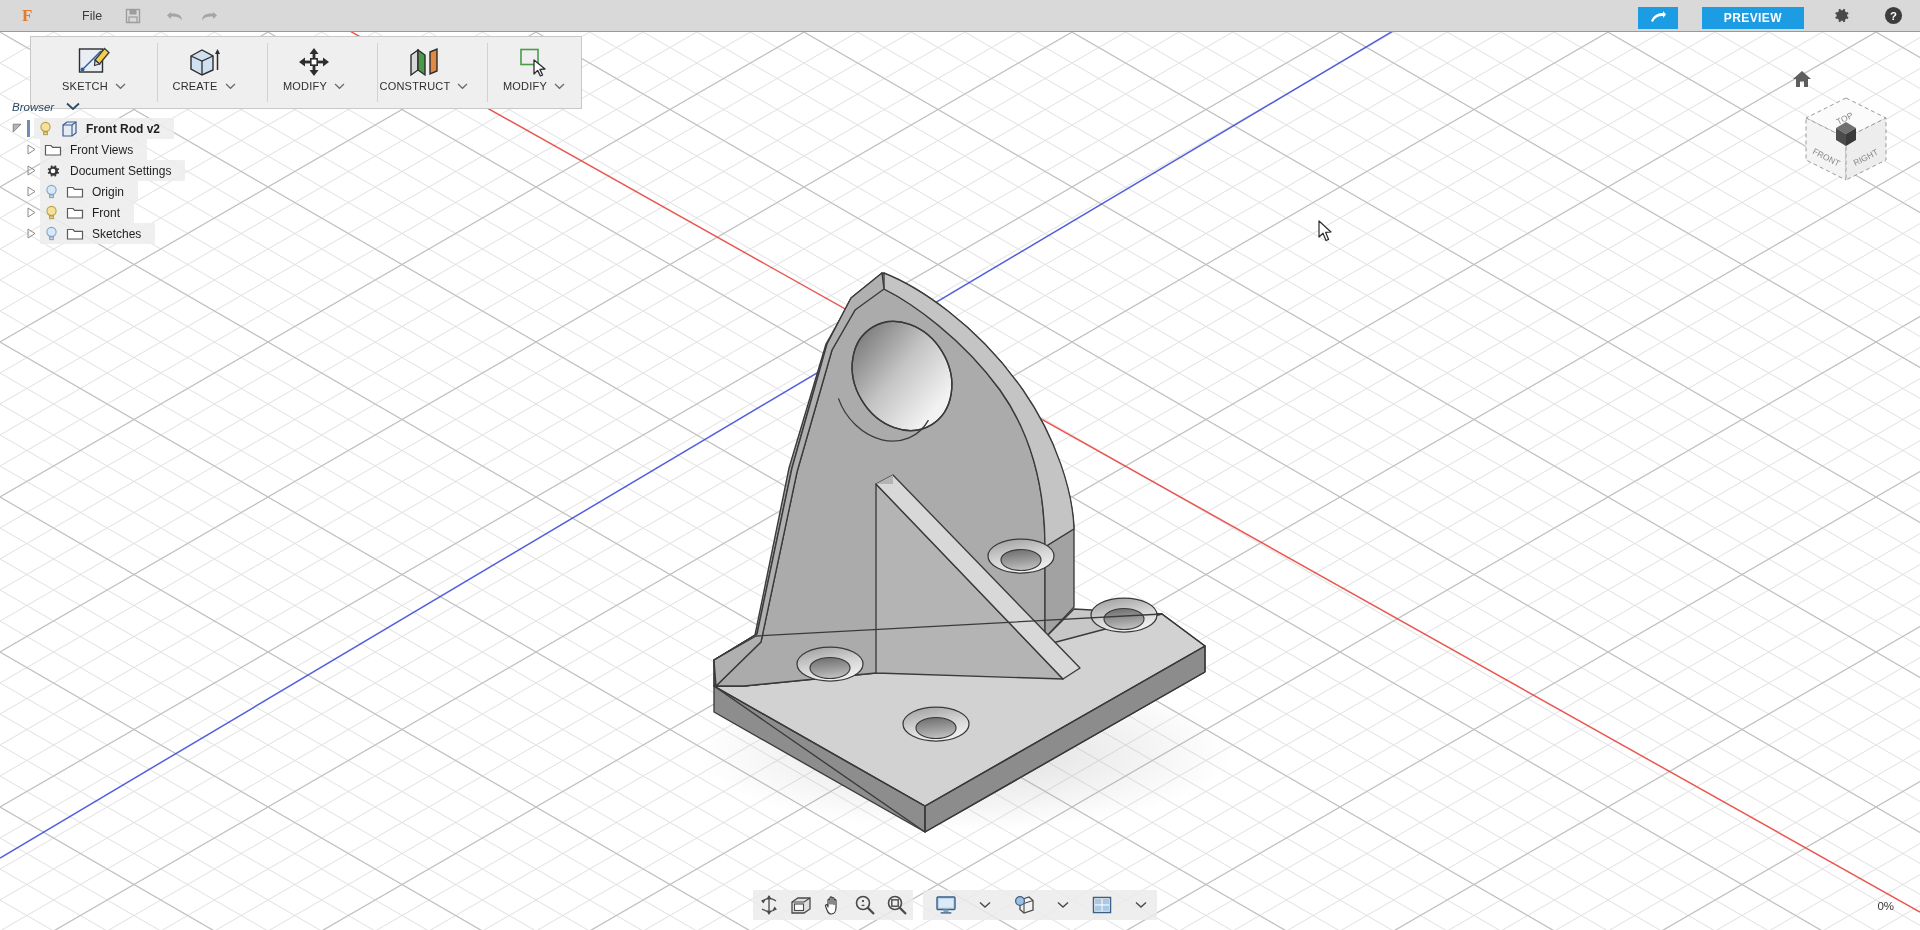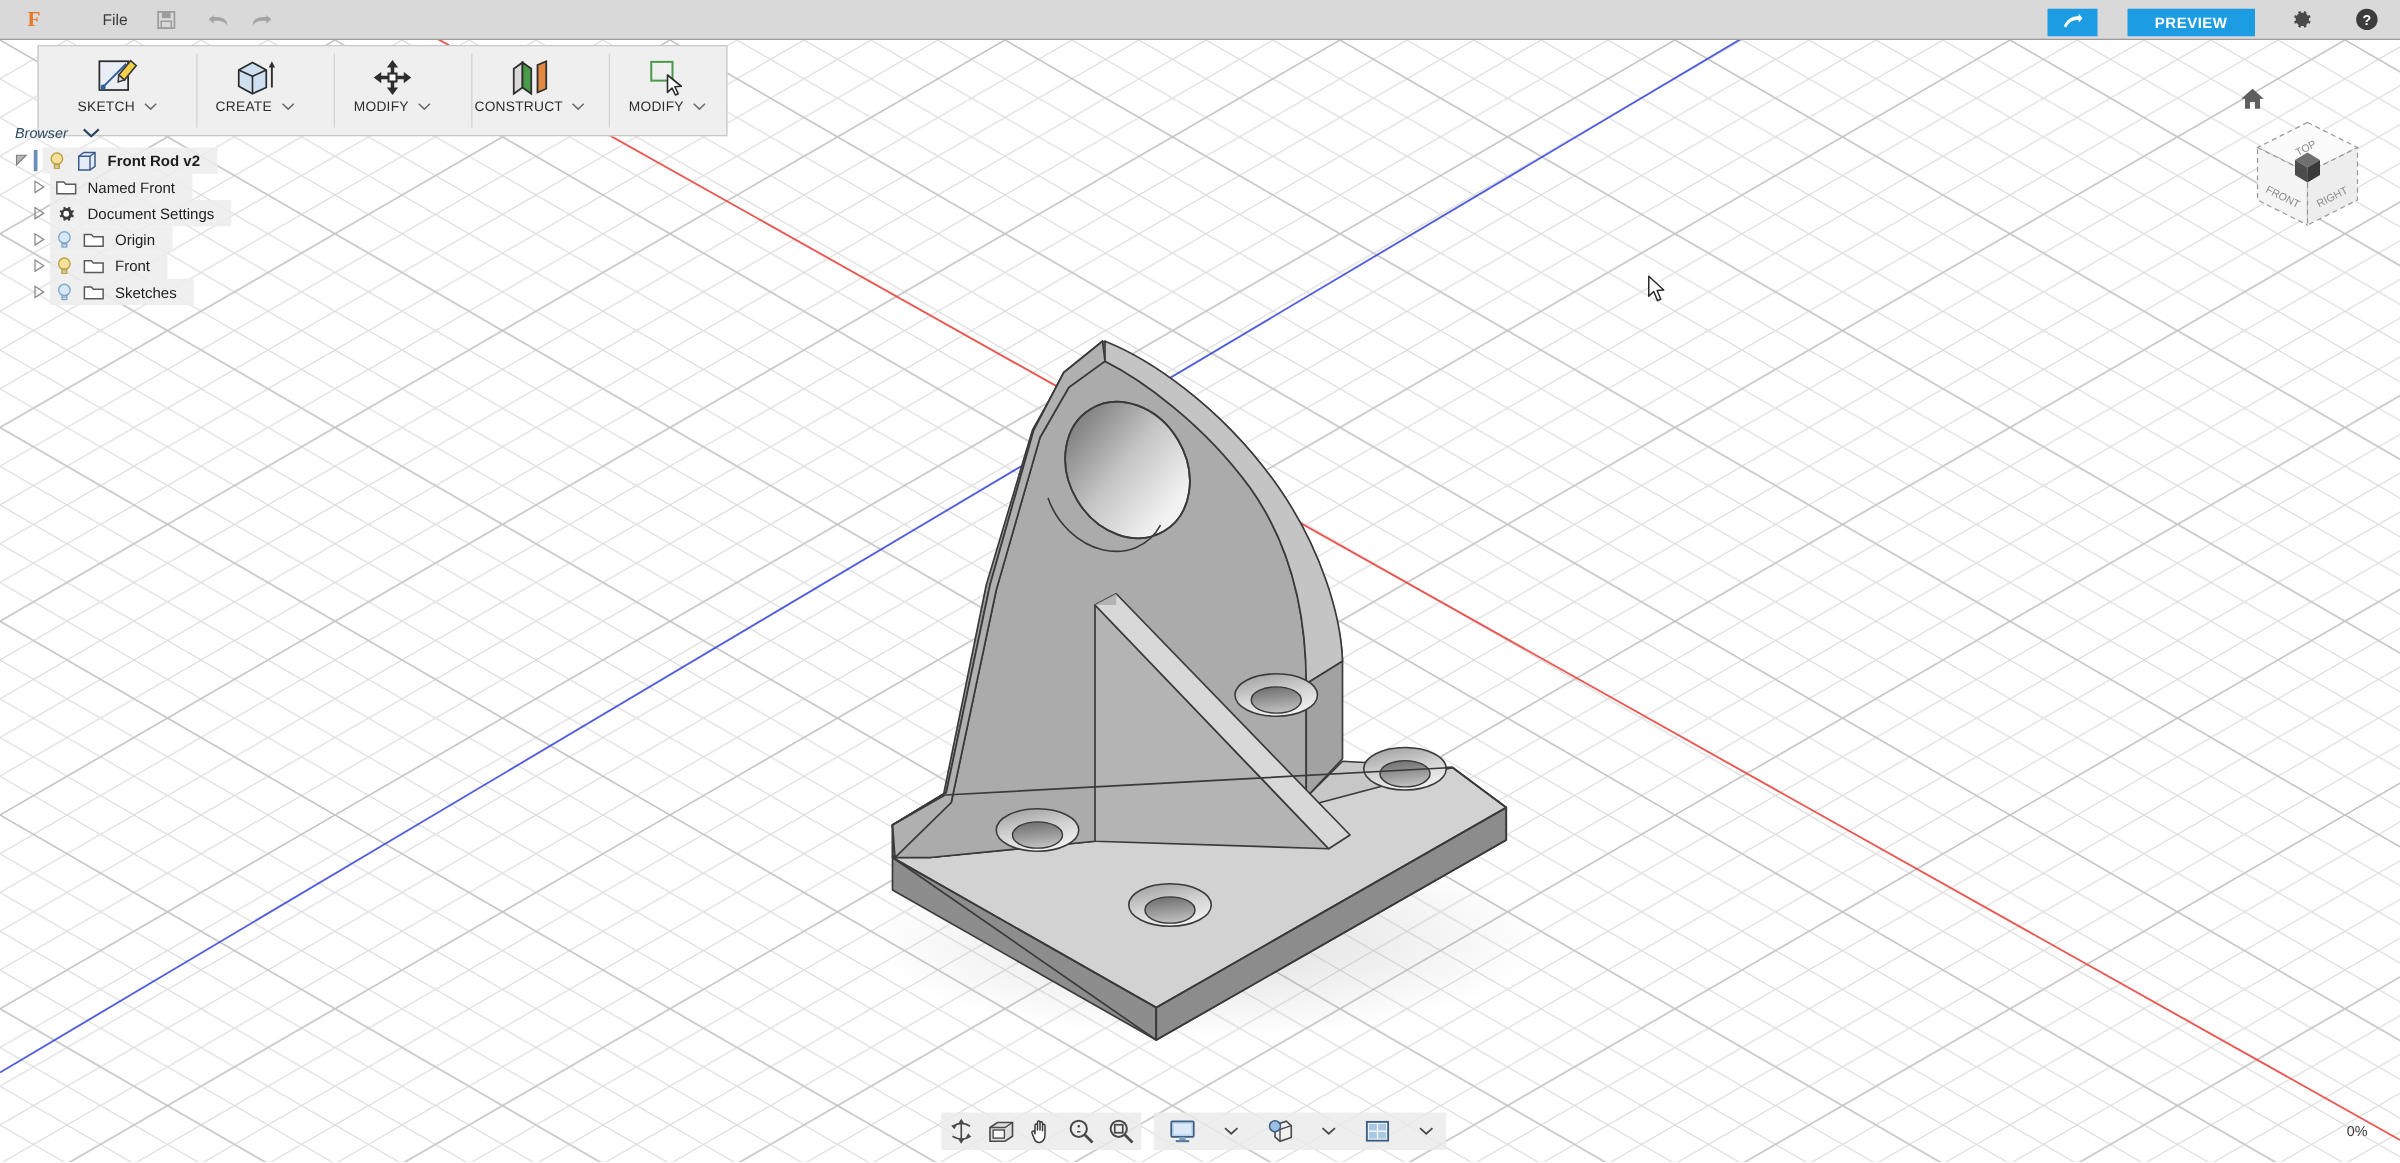--- a/index.html
+++ b/index.html
@@ -487,7 +487,7 @@
                 <path d="M1.5 3.5 L7 3.5 L8.6 5.4 L16.5 5.4 L16.5 13 L1.5 13 Z" fill="#ffffff" stroke="#5a5a5a" stroke-width="1.2"></path>
               </svg>
           </div>
-          <span class="tree-label">Named Front</span>
+          <span class="tree-label">Front Views</span>
         </div>
       </div>
 

